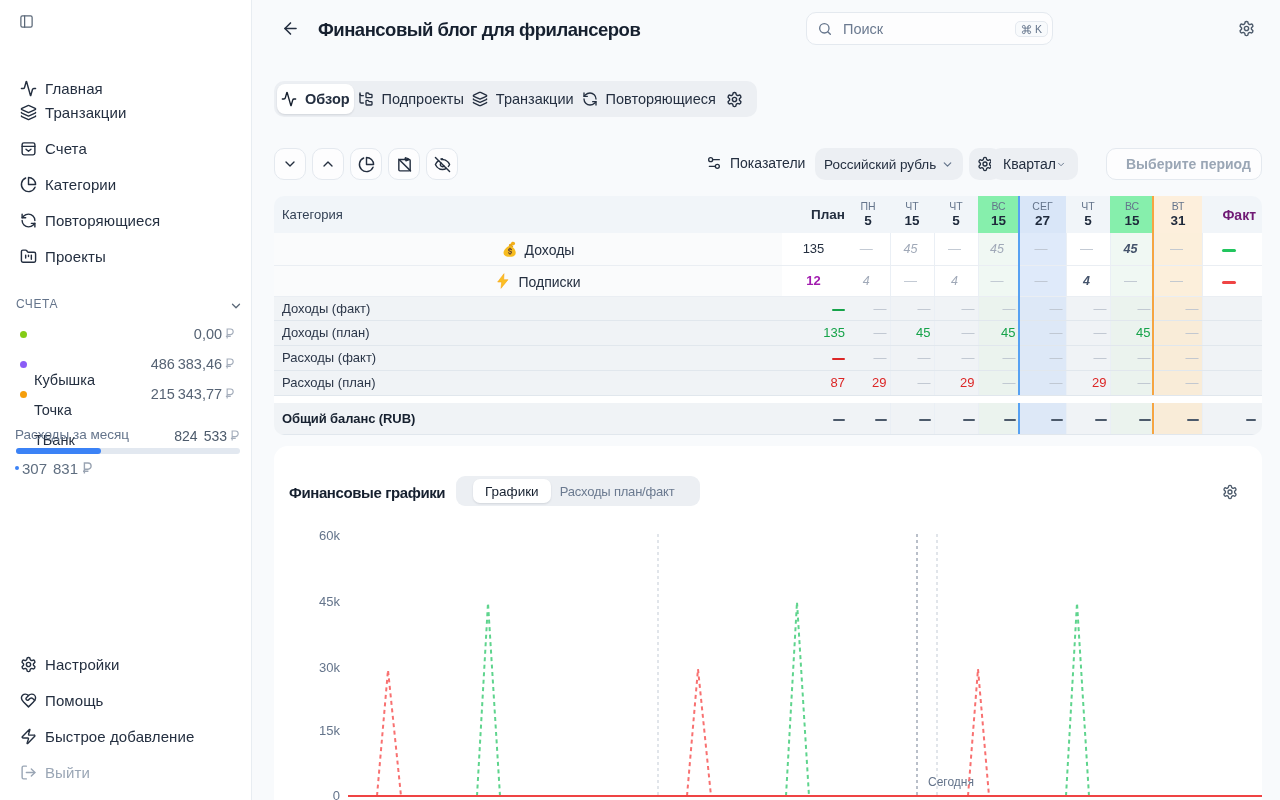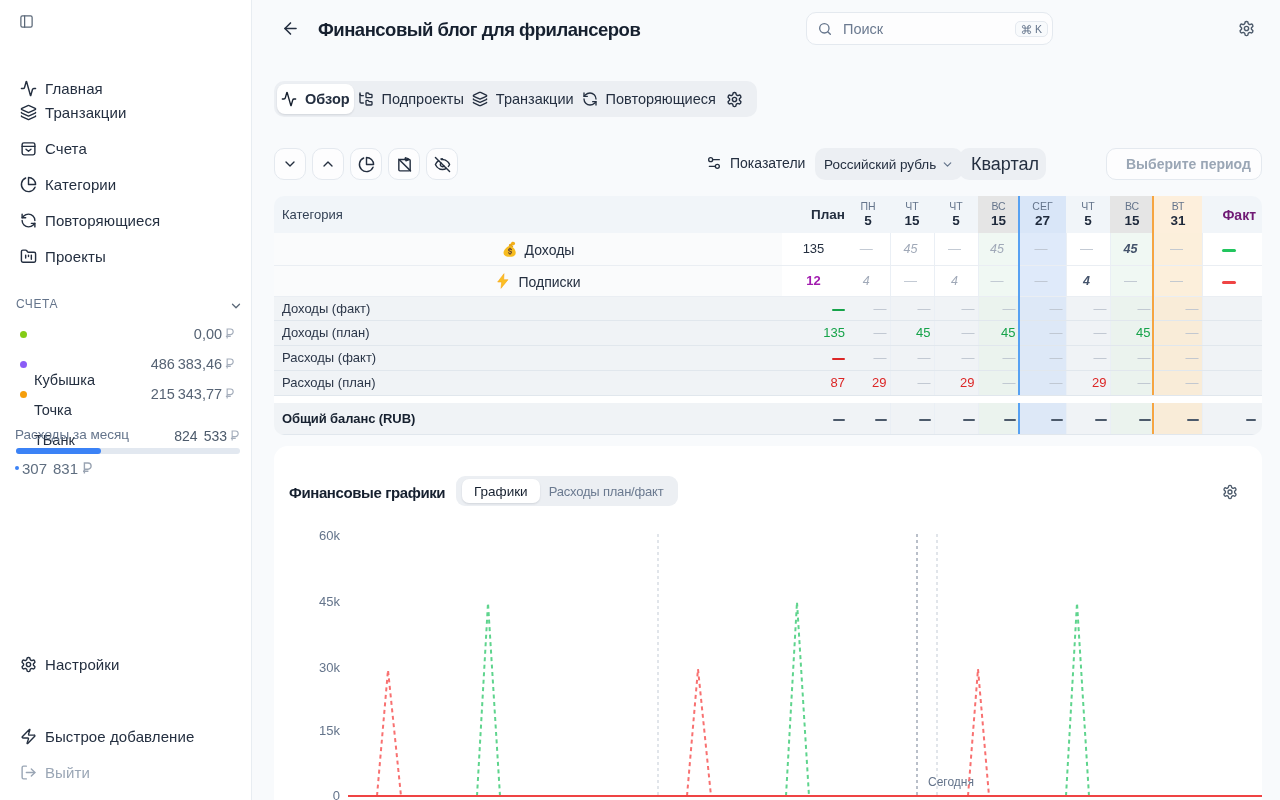--- a/index.html
+++ b/index.html
@@ -302,7 +302,7 @@
         <circle cx="12" cy="12" r="3"></circle>
       </svg>
   </div>
-  <div class="pill" style="left:959px;width:87px;justify-content:space-between;padding:0 12px;font-size:18px">
+  <div class="pill" style="left:991px;width:87px;justify-content:space-between;padding:0 12px;font-size:14px">
     <span>Квартал</span>
     <svg width="13" height="13" viewBox="0 0 24 24" fill="none" stroke="#64748b" stroke-width="2.2" stroke-linecap="round" stroke-linejoin="round">
         <path d="m6 9 6 6 6-6"></path>

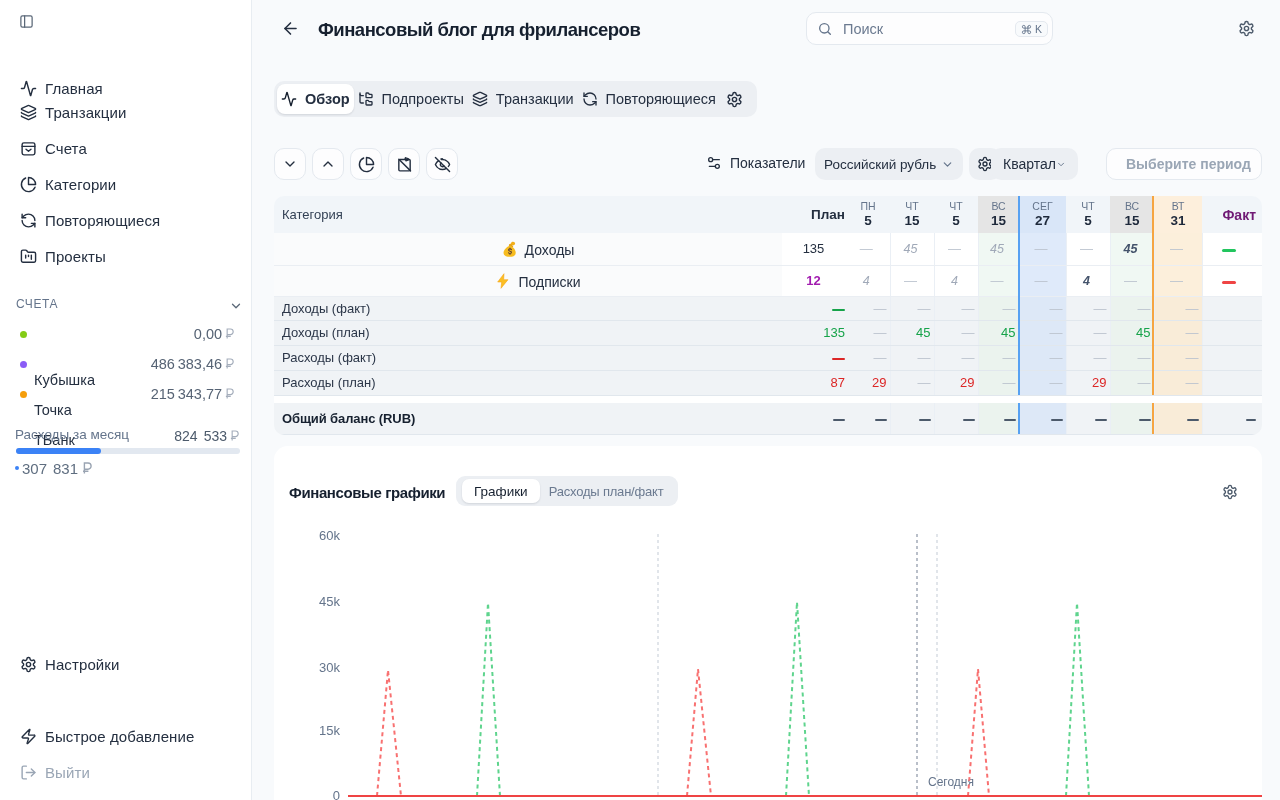--- a/index.html
+++ b/index.html
@@ -45,7 +45,7 @@
 .dh { text-align:center; line-height:1.25; }
 .dh span { font-size:10.5px; color:#64748b; font-weight:500; display:block; }
 .dh b { font-size:13.5px; color:#1e293b; font-weight:700; display:block; }
-.thead td.cg2 { background:#e5e5e5; }
+.thead td.cg2 { background:#86efac; }
 .thead td.cb2 { background:#d9e6f8; }
 .thead td.co2 { background:#fdefdc; }
 .catrow td { background:#fff; border-bottom:1px solid #eaeef3;text-align:center; }

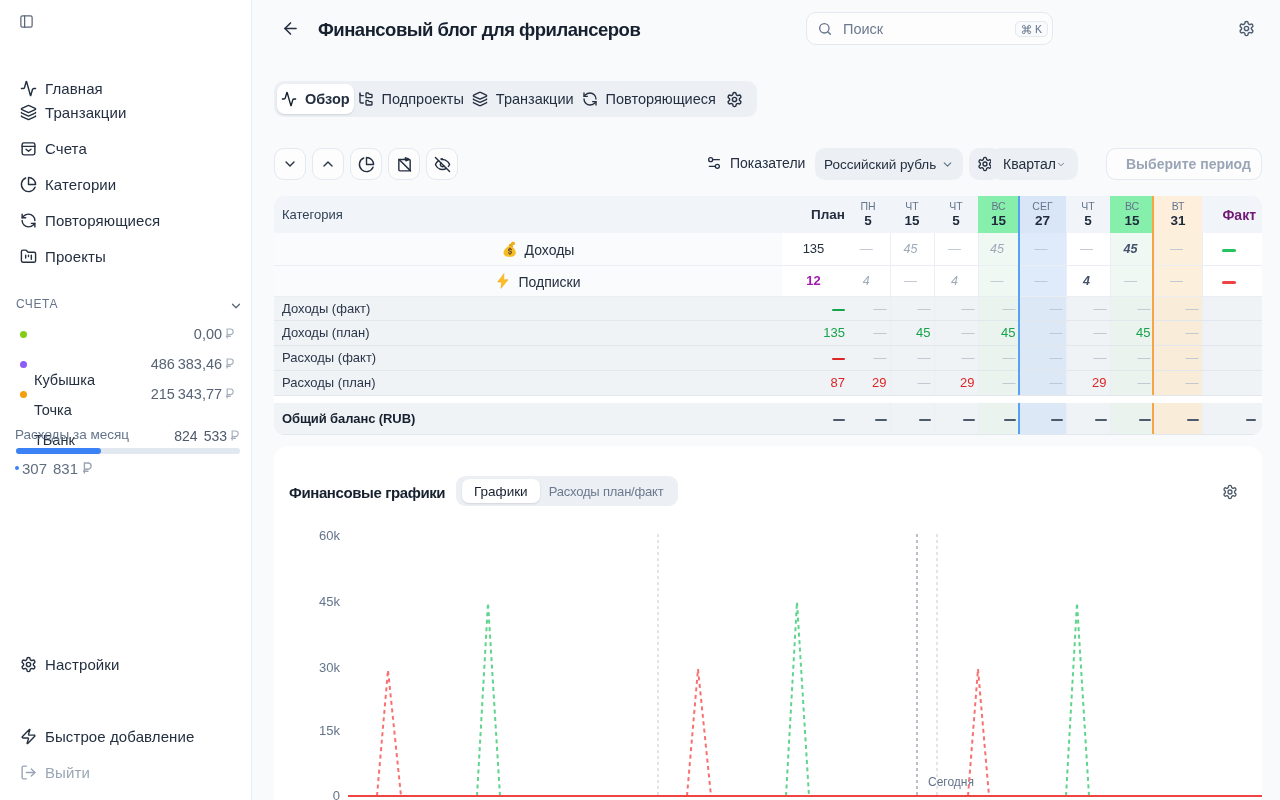--- a/index.html
+++ b/index.html
@@ -488,7 +488,7 @@
 </div>
 <div id="chart">
   <div class="abs" style="left:15px;top:38px;font-size:15px;font-weight:700;color:#16202f;letter-spacing:-.4px">Финансовые графики</div>
-  <div class="abs" style="left:182px;top:30px;height:30px;background:#eceff3;border-radius:9px;display:flex;align-items:center;padding:0 6px">
+  <div class="abs" style="left:182px;top:30px;height:30px;background:#eceff3;border-radius:9px;display:flex;align-items:center;padding:0 17px">
     <span style="background:#fff;border-radius:7px;height:24px;display:flex;align-items:center;padding:0 12px;font-size:13.5px;color:#16202f;font-weight:500;box-shadow:0 1px 2px rgba(15,23,42,.12)">Графики</span>
     <span style="height:24px;display:flex;align-items:center;padding:0 9px;font-size:13px;color:#6b7a90;letter-spacing:-.2px">Расходы план/факт</span>
   </div>

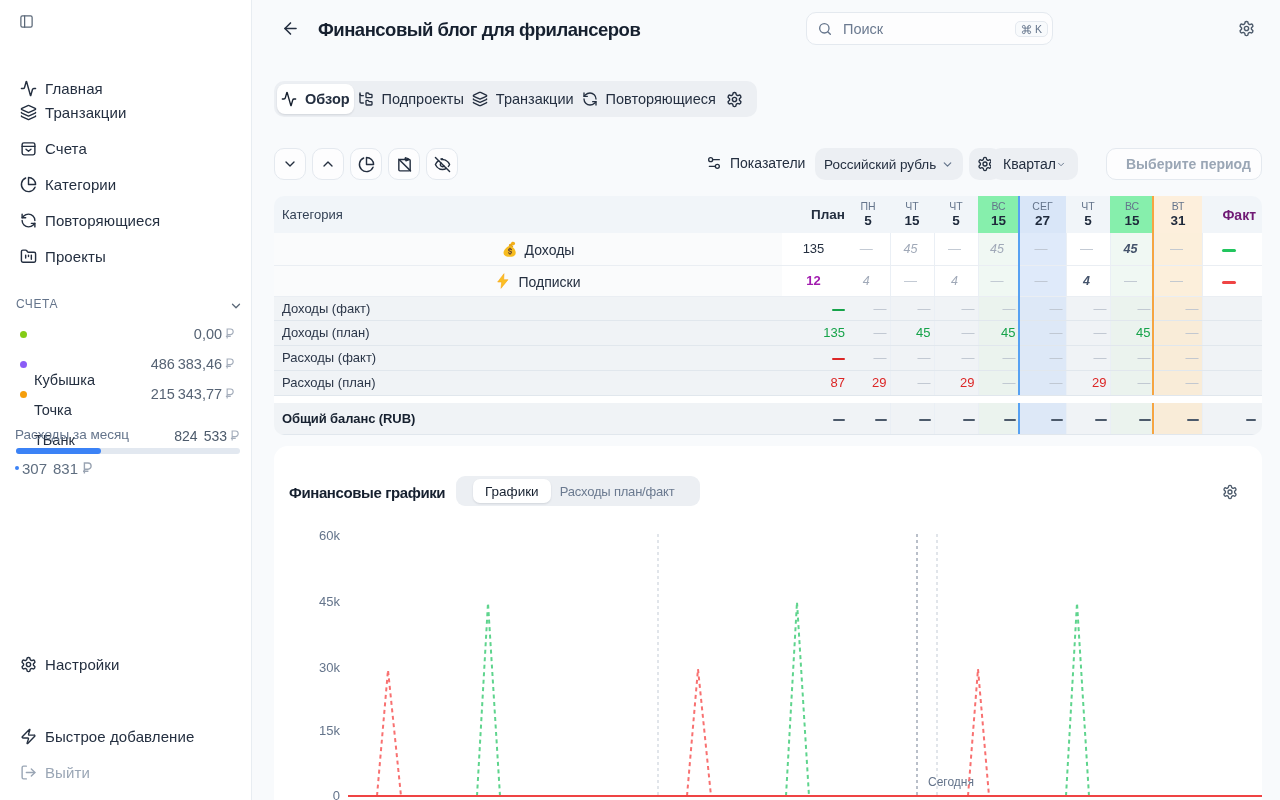--- a/index.html
+++ b/index.html
@@ -167,6 +167,13 @@
       </svg>
     <span class="tx">Настройки</span>
   </div>
+  <div class="navitem" style="top:682px">
+    <svg class="ic" viewBox="0 0 24 24" fill="none" stroke="#242f40" stroke-width="2" stroke-linecap="round" stroke-linejoin="round">
+        <path d="M19 14c1.49-1.46 3-3.21 3-5.5A5.5 5.5 0 0 0 16.5 3c-1.76 0-3 .5-4.5 2-1.5-1.5-2.74-2-4.5-2A5.5 5.5 0 0 0 2 8.5c0 2.3 1.5 4.05 3 5.5l7 7Z"></path>
+        <path d="M12 5 9.04 7.96a2.17 2.17 0 0 0 0 3.08c.82.82 2.13.85 3 .07l2.07-1.9a2.82 2.82 0 0 1 3.79 0l2.96 2.66"></path>
+      </svg>
+    <span class="tx">Помощь</span>
+  </div>
   <div class="navitem" style="top:718px">
     <svg class="ic" viewBox="0 0 24 24" fill="none" stroke="#242f40" stroke-width="2" stroke-linecap="round" stroke-linejoin="round">
         <path d="M4 14a1 1 0 0 1-.78-1.63l9.9-10.2a.5.5 0 0 1 .86.46l-1.92 6.02A1 1 0 0 0 13 10h7a1 1 0 0 1 .78 1.63l-9.9 10.2a.5.5 0 0 1-.86-.46l1.92-6.02A1 1 0 0 0 11 14z"></path>

